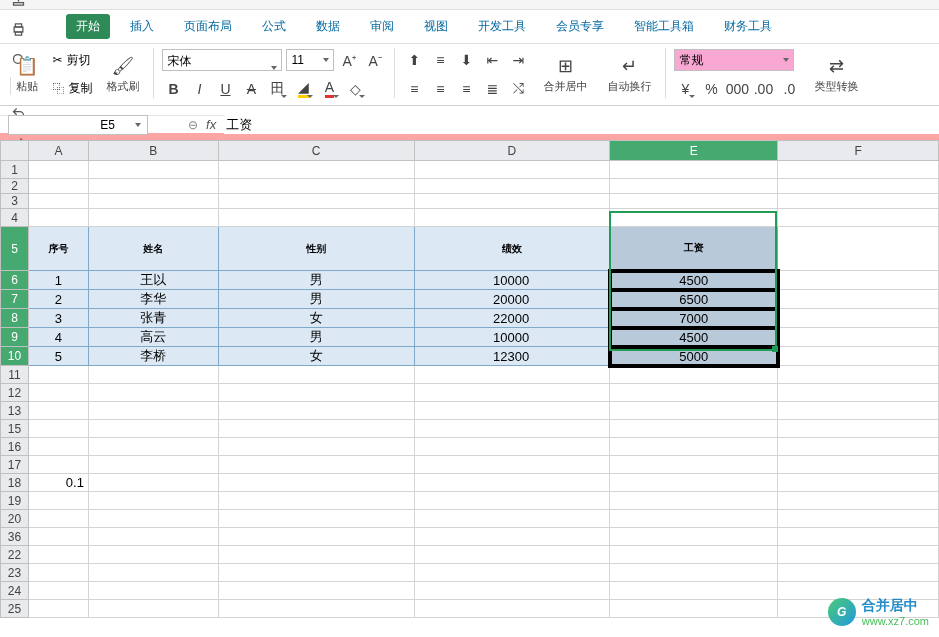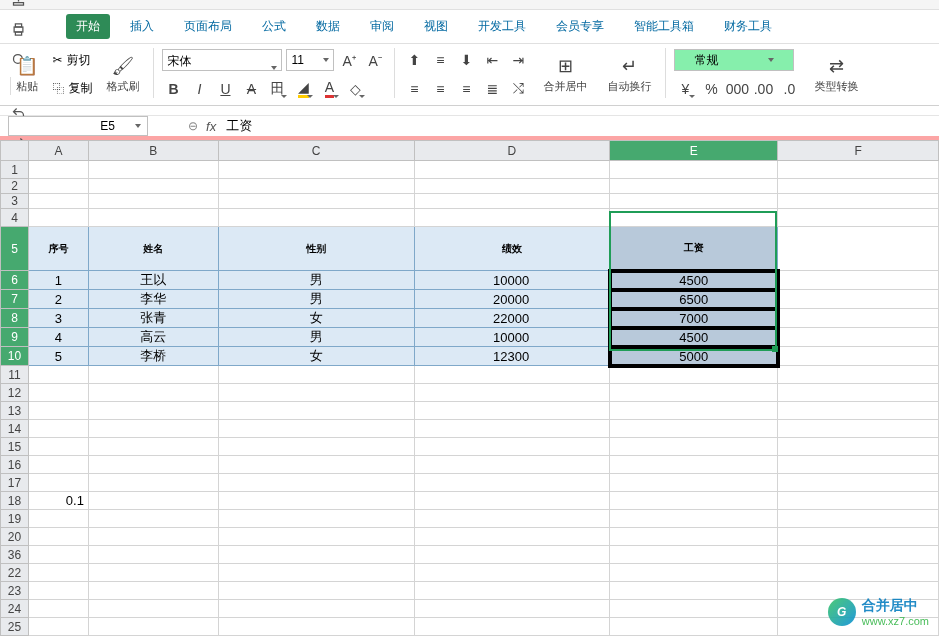--- a/index.html
+++ b/index.html
@@ -30,7 +30,7 @@
 .tool-btn-sm.dd::after { content: ""; position: absolute; right: 1px; bottom: 2px; width: 0; height: 0; border-left: 3px solid transparent; border-right: 3px solid transparent; border-top: 3px solid #666; }
 .font-select { width: 120px; height: 22px; border: 1px solid #c0c0c0; padding: 0 4px; display: flex; align-items: flex-end; justify-content: space-between; font-size: 12px; background: #fff; }
 .size-select { width: 48px; height: 22px; border: 1px solid #c0c0c0; padding: 0 4px; display: flex; align-items: center; justify-content: space-between; font-size: 12px; background: #fff; }
-.format-select { width: 120px; height: 22px; border: 1px solid #c0c0c0; padding: 0 19px; display: flex; align-items: center; justify-content: space-between; font-size: 12px; background: #86efac; }
+.format-select { width: 120px; height: 22px; border: 1px solid #c0c0c0; padding: 0 4px; display: flex; align-items: center; justify-content: space-between; font-size: 12px; background: #f9a8d4; }
 
 .formula-bar { height: 24px; background: #fff; display: flex; align-items: center; border-bottom: 4px solid #fca5a5; padding: 2px 0; justify-content: space-between; }
 .name-box { width: 140px; height: 20px; border: 1px solid #c0c0c0; margin-left: 8px; padding: 0 6px; display: flex; align-items: center; justify-content: space-between; font-size: 12px; background: #fff; }

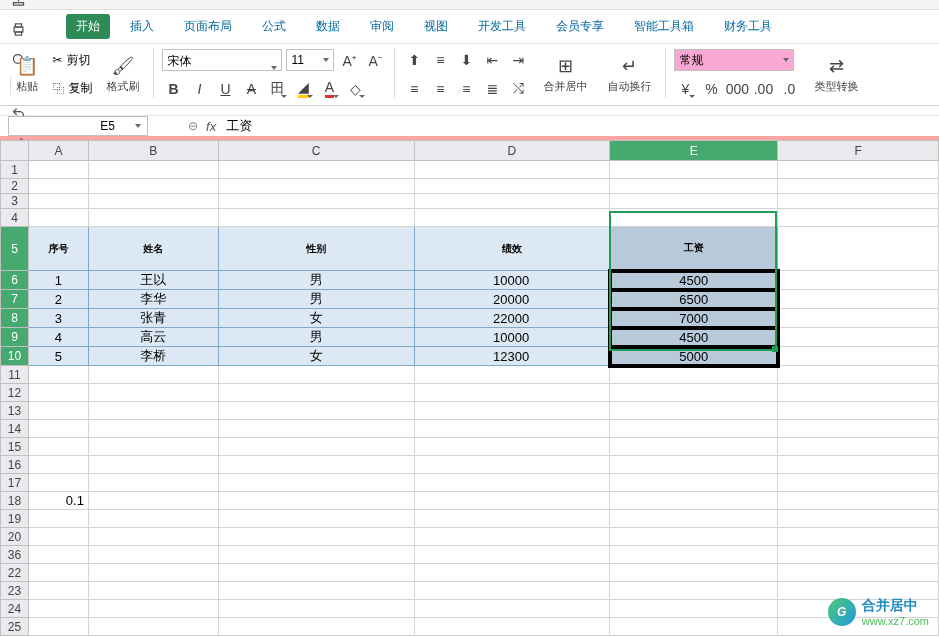--- a/index.html
+++ b/index.html
@@ -32,7 +32,7 @@
 .size-select { width: 48px; height: 22px; border: 1px solid #c0c0c0; padding: 0 4px; display: flex; align-items: center; justify-content: space-between; font-size: 12px; background: #fff; }
 .format-select { width: 120px; height: 22px; border: 1px solid #c0c0c0; padding: 0 4px; display: flex; align-items: center; justify-content: space-between; font-size: 12px; background: #f9a8d4; }
 
-.formula-bar { height: 24px; background: #fff; display: flex; align-items: center; border-bottom: 4px solid #fca5a5; padding: 2px 0; justify-content: space-between; }
+.formula-bar { height: 24px; background: #fff; display: flex; align-items: center; border-bottom: 7px solid #fca5a5; padding: 2px 0; justify-content: space-between; }
 .name-box { width: 140px; height: 20px; border: 1px solid #c0c0c0; margin-left: 8px; padding: 0 6px; display: flex; align-items: center; justify-content: space-between; font-size: 12px; background: #fff; }
 .name-box input { border: none; width: 100px; outline: none; text-align: right; font-size: 12px; }
 .fx-area { display: flex; align-items: center; gap: 8px; margin-left: 40px; flex: 1; }

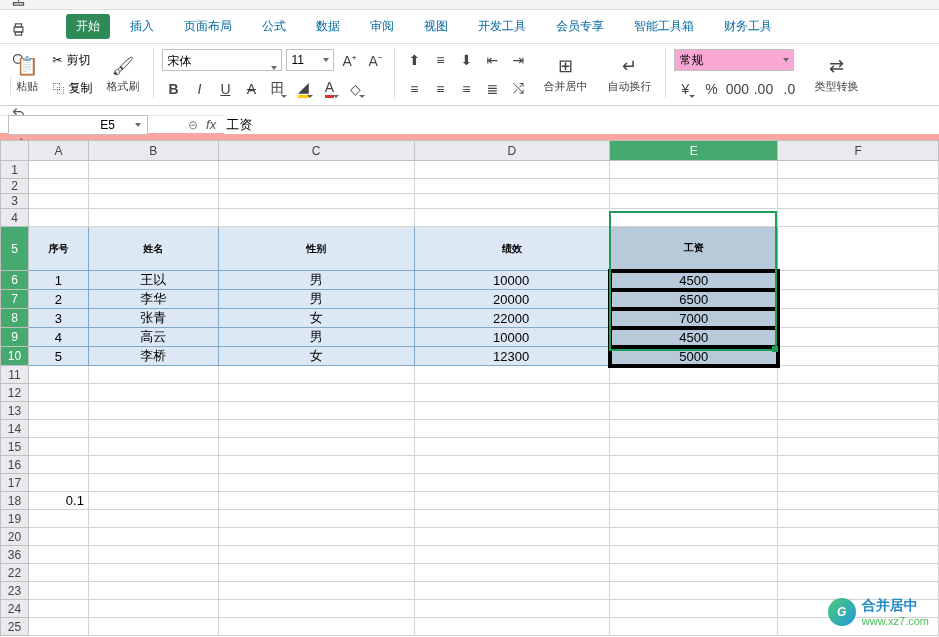--- a/index.html
+++ b/index.html
@@ -394,15 +394,6 @@
           <td class="cell"></td>
         </tr>
   <tr>
-          <th class="row-hdr">14</th>
-          <td class="cell"></td>
-          <td class="cell"></td>
-          <td class="cell"></td>
-          <td class="cell"></td>
-          <td class="cell"></td>
-          <td class="cell"></td>
-        </tr>
-  <tr>
           <th class="row-hdr">15</th>
           <td class="cell"></td>
           <td class="cell"></td>

